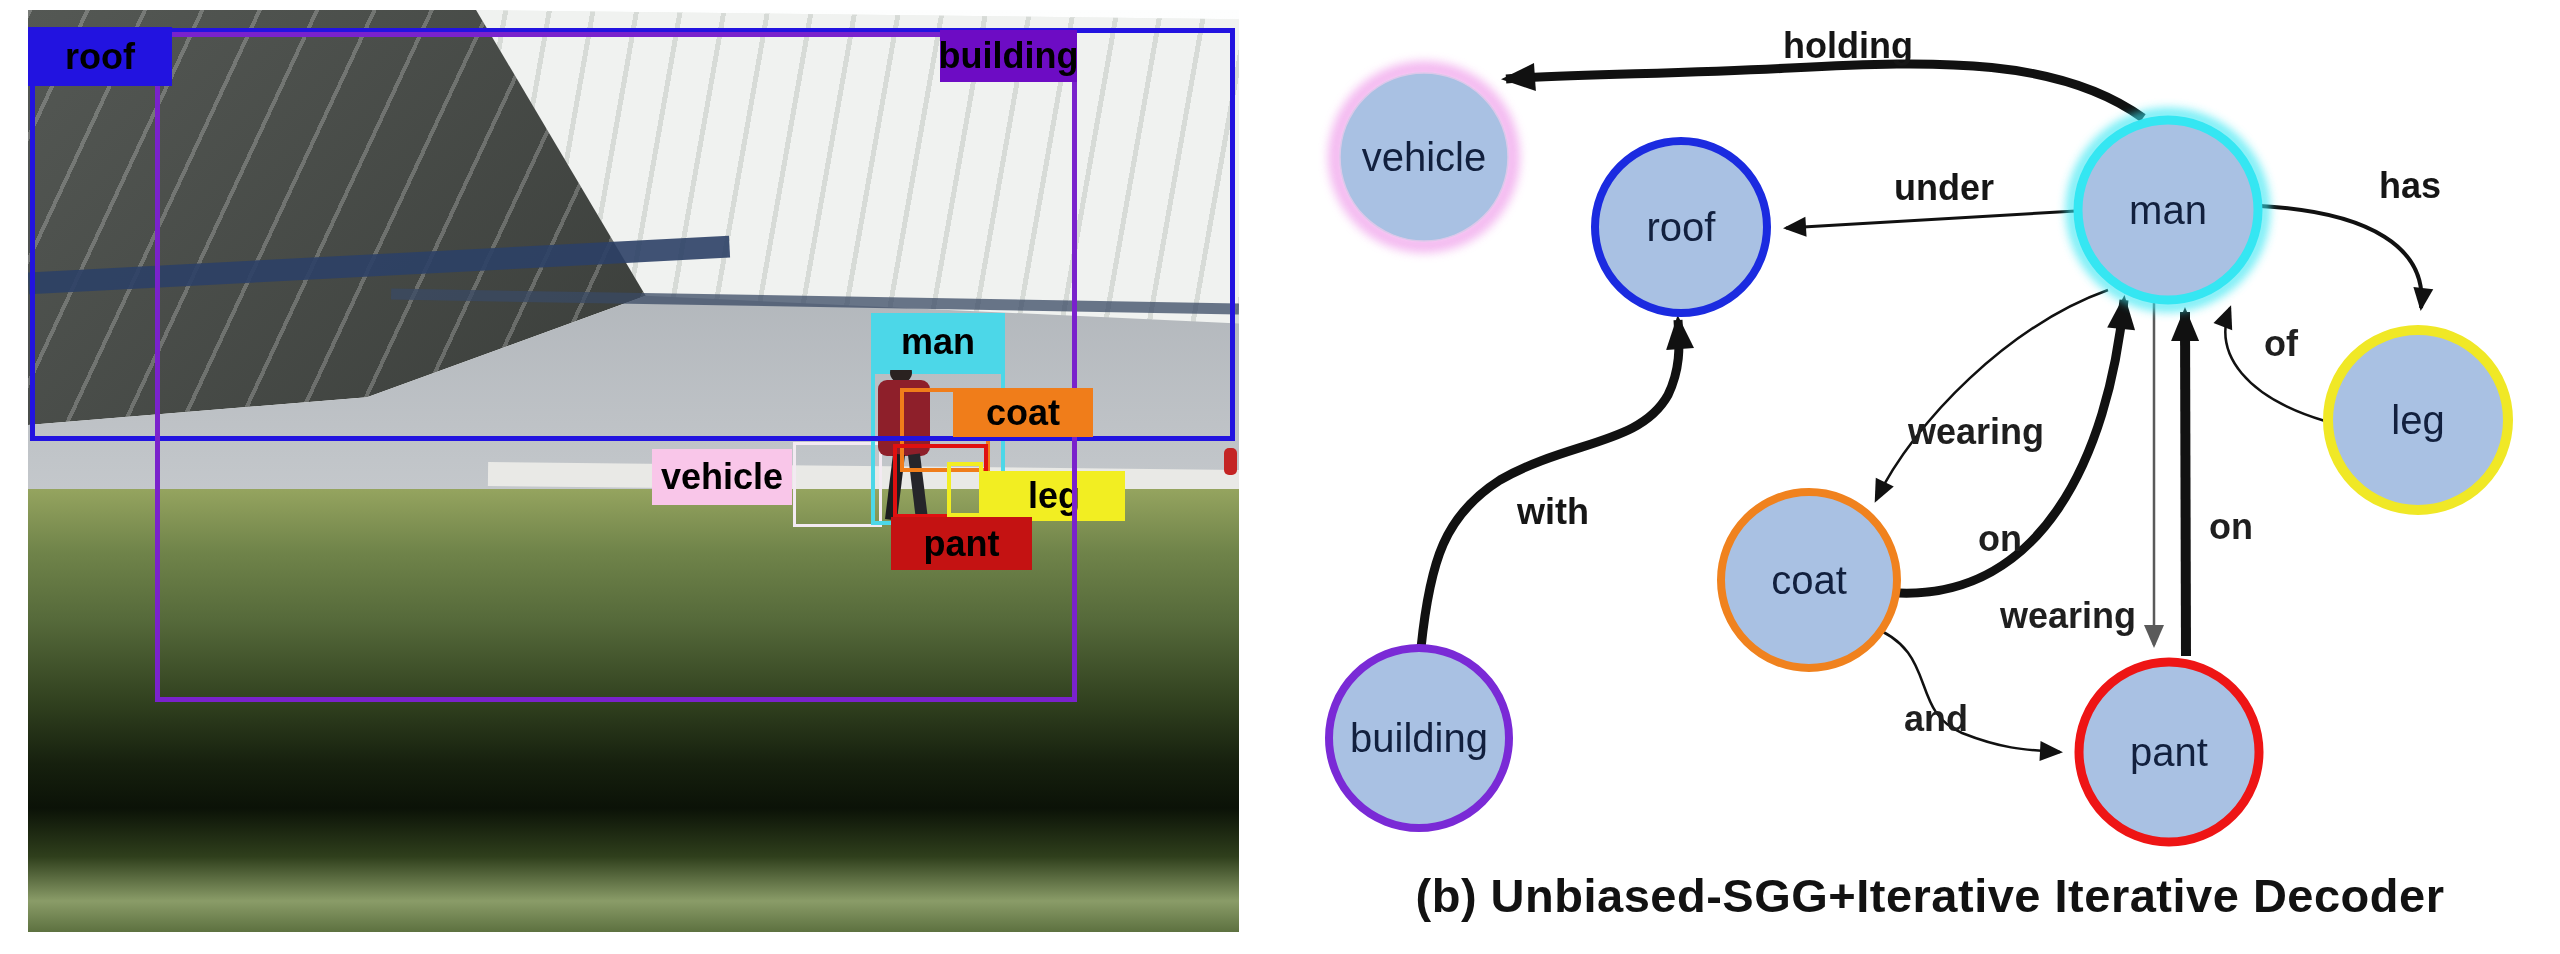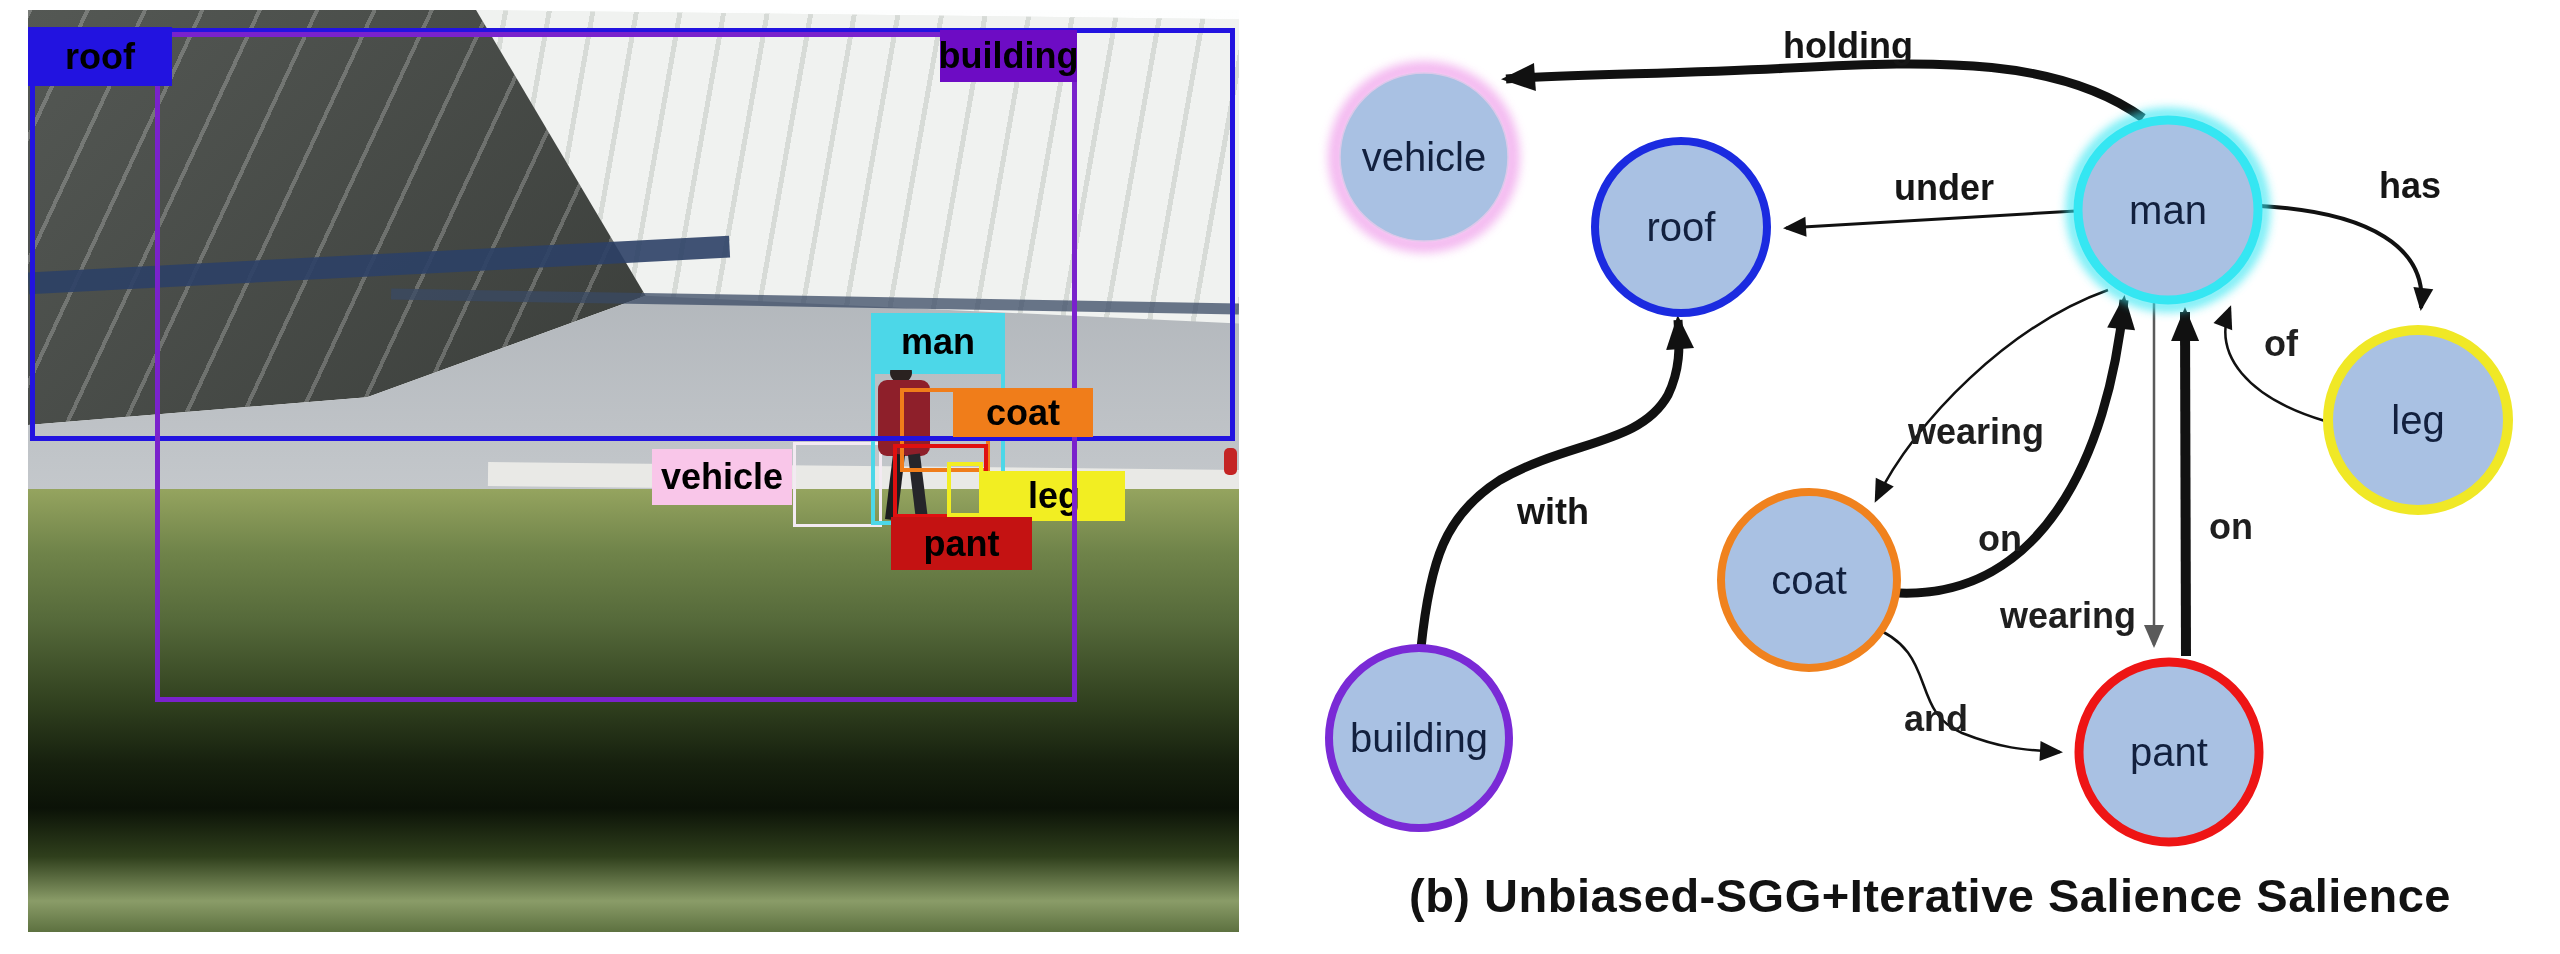--- a/index.html
+++ b/index.html
@@ -156,7 +156,7 @@
     </g>
   </svg>
 
-  <div class="caption">(b) Unbiased-SGG+Iterative Salience Salience</div>
+  <div class="caption">(b) Unbiased-SGG+Iterative Iterative Decoder</div>
 </div>
 
 </body></html>

